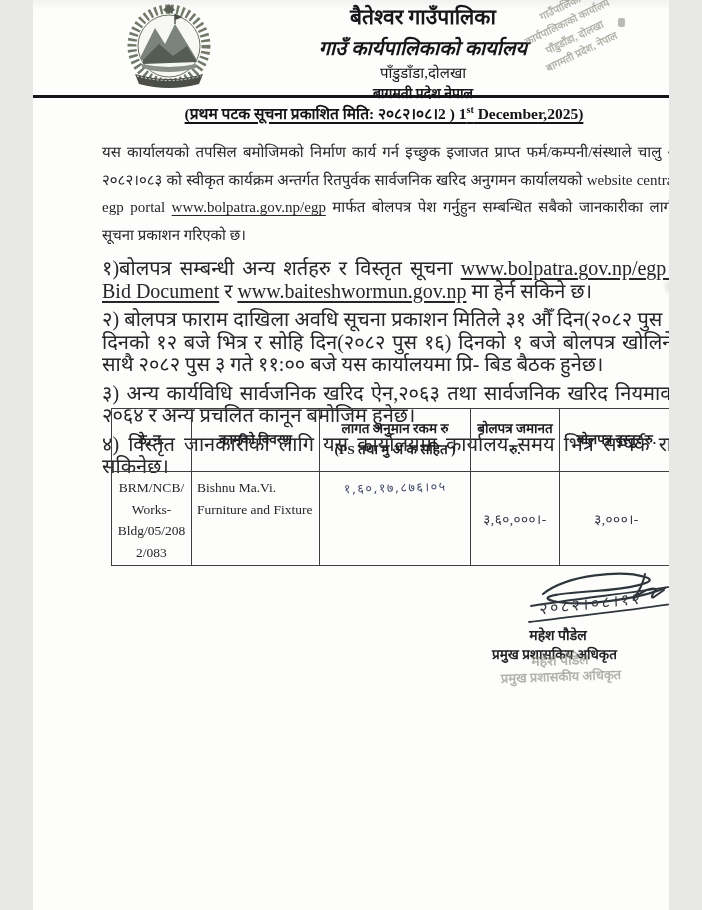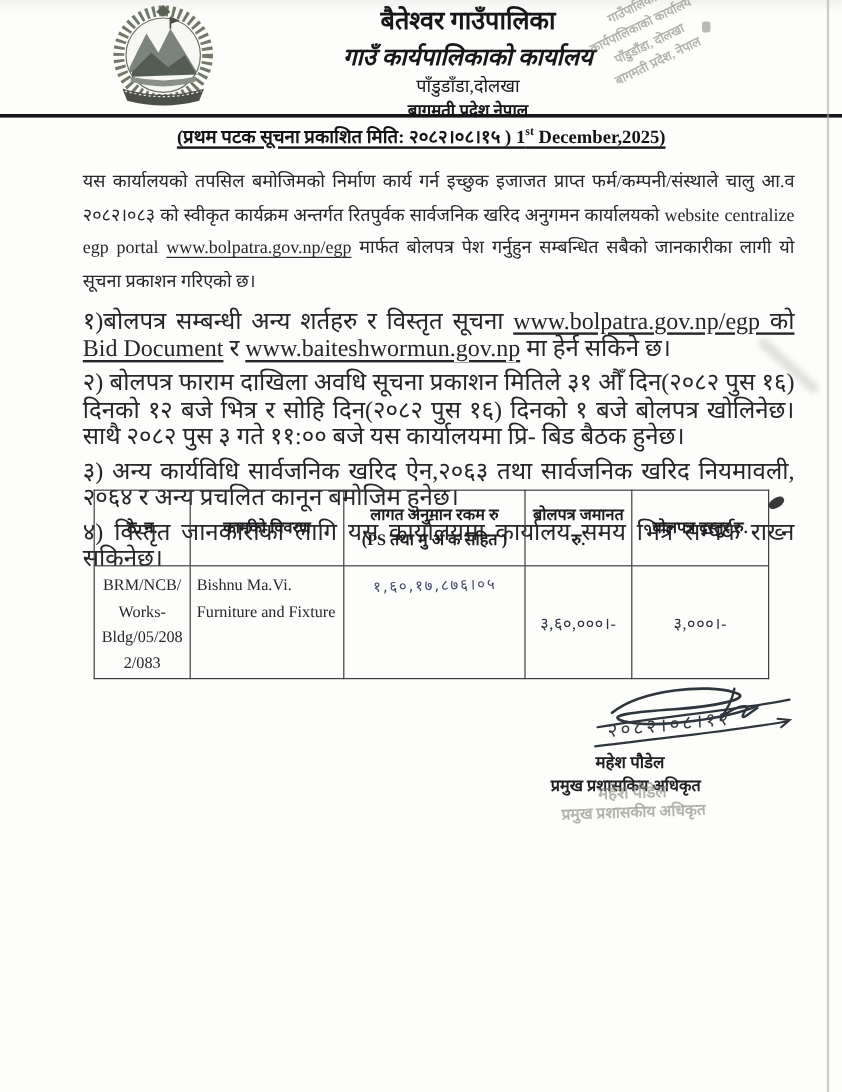--- a/index.html
+++ b/index.html
@@ -4,7 +4,7 @@
 <style>
   html,body{margin:0;padding:0;background:#e8e8e6;}
   .page{
-    position:relative;width:702px;height:910px;margin:0 auto;
+    position:relative;width:636px;height:910px;margin:0 auto;
     background:linear-gradient(180deg,#f2f2f0 0px,#fdfdfb 10px,#fdfdfb 100%);
     overflow:hidden;
     font-family:"Liberation Serif","DejaVu Serif",serif;

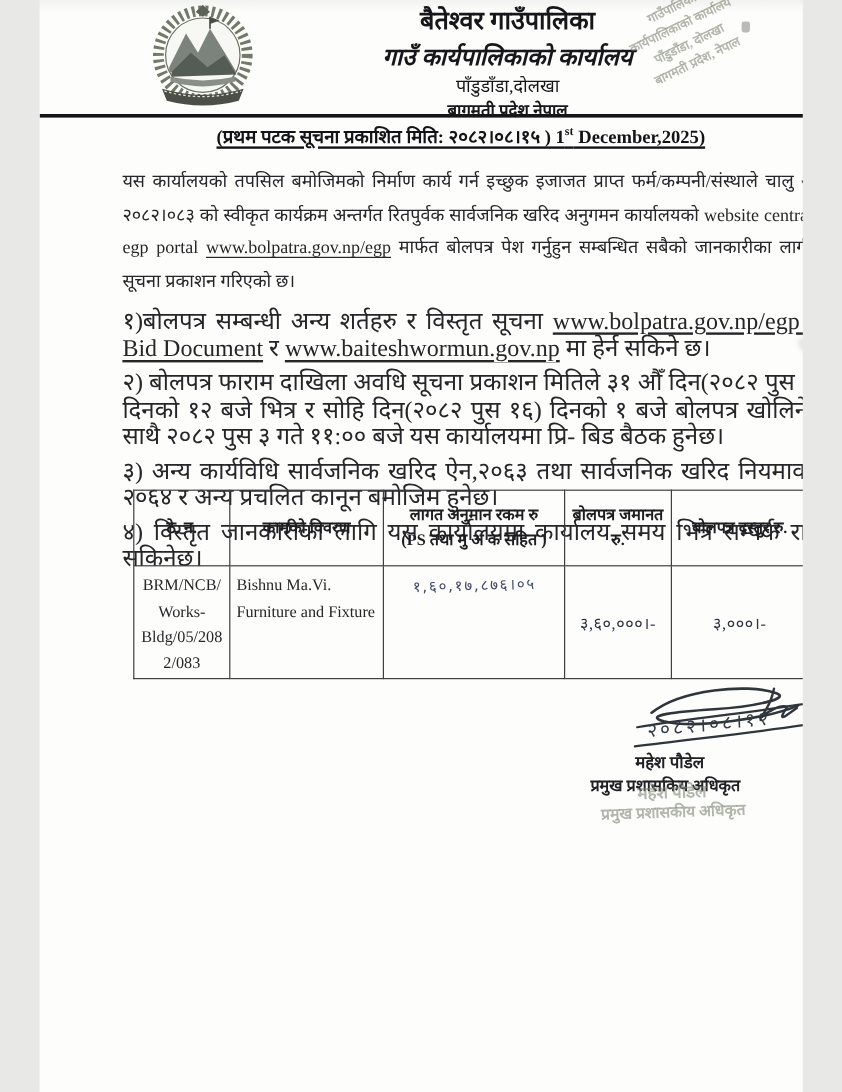--- a/index.html
+++ b/index.html
@@ -106,7 +106,7 @@
 
   <div class="dateline">
     <span class="u">
-      <span>(प्रथम पटक सूचना प्रकाशित मिति: २०८२।०८।१५ ) 1</span><sup>st</sup><span>  December,2025)</span>
+      <span>(प्रथम पटक सूचना प्रकाशित मिति: २०८२।०८।2 ) 1</span><sup>st</sup><span>  December,2025)</span>
     </span>
   </div>
 

